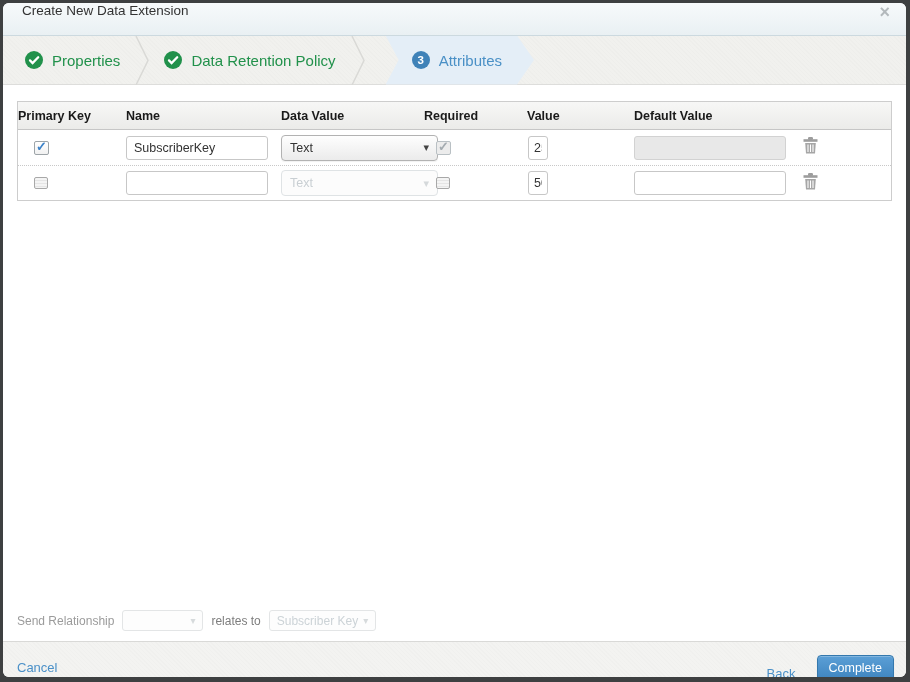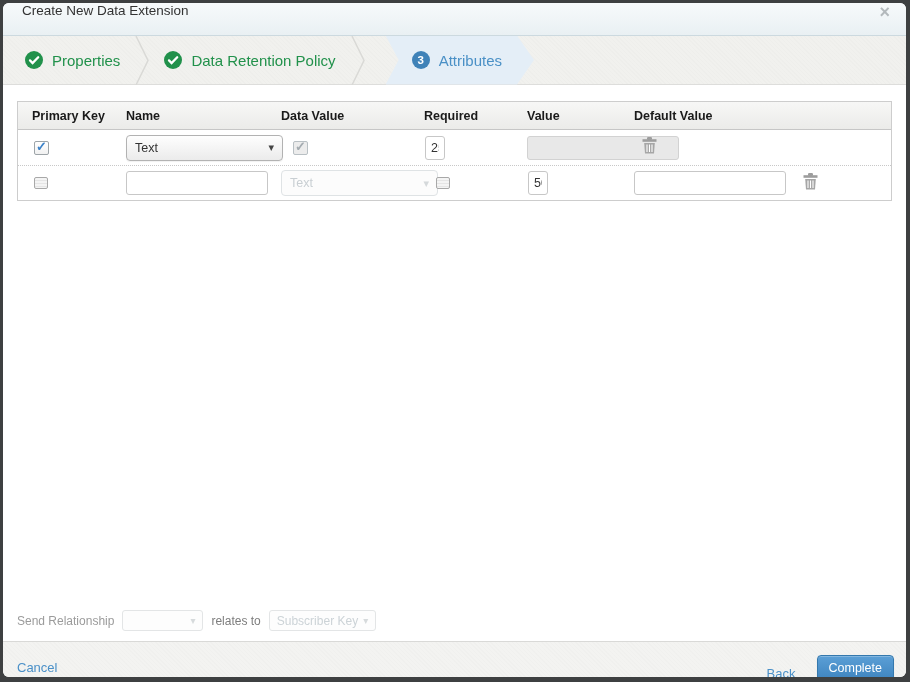--- a/index.html
+++ b/index.html
@@ -55,7 +55,7 @@
     border-bottom:1px solid #c6c6c6;
     font-weight:bold; font-size:12.5px; color:#1a1a1a;
   }
-  .thead > div:first-child { padding-left:14px; }
+  .thead > div:first-child { }
   .trow { height:35px; background:#fff; }
   .trow + .trow { border-top:1px dotted #c8c8c8; }
 

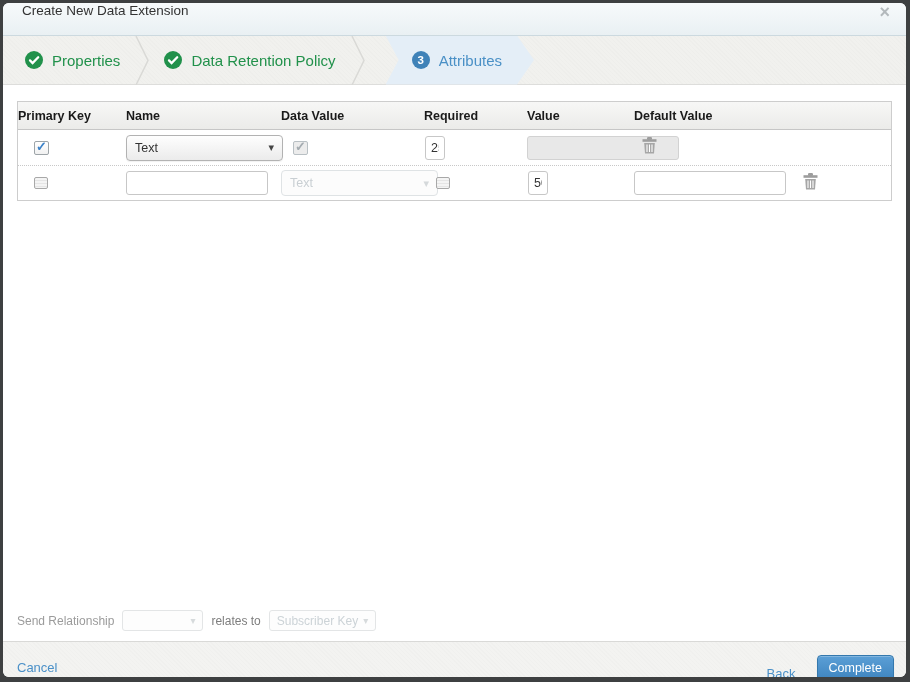--- a/index.html
+++ b/index.html
@@ -176,6 +176,7 @@
           <div>
               <span class="cb checked"></span>
             </div>
+          <div><input class="txt" value="SubscriberKey" style=""></div>
           <div>
             <div class="select">
               <span>Text</span>

